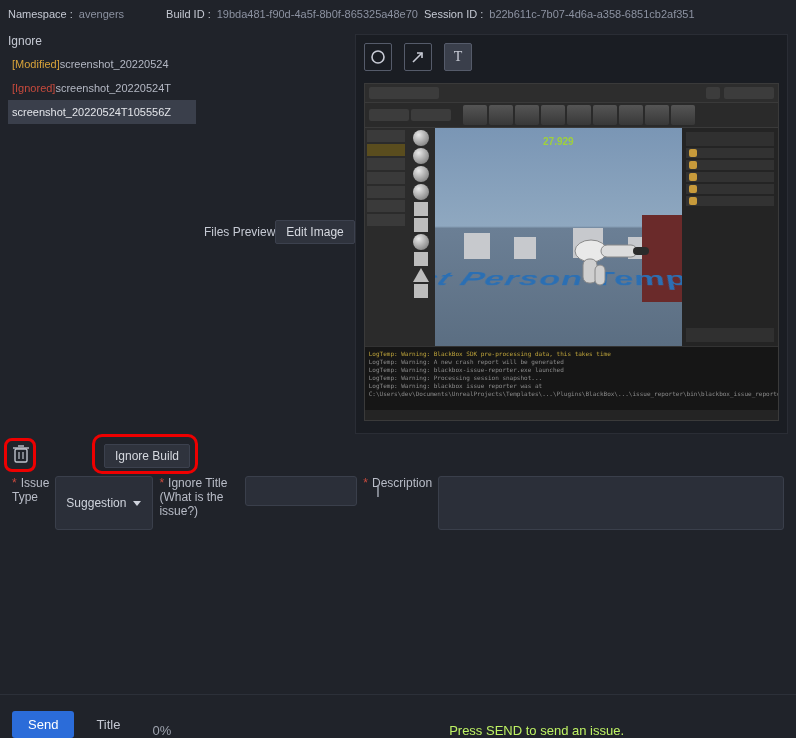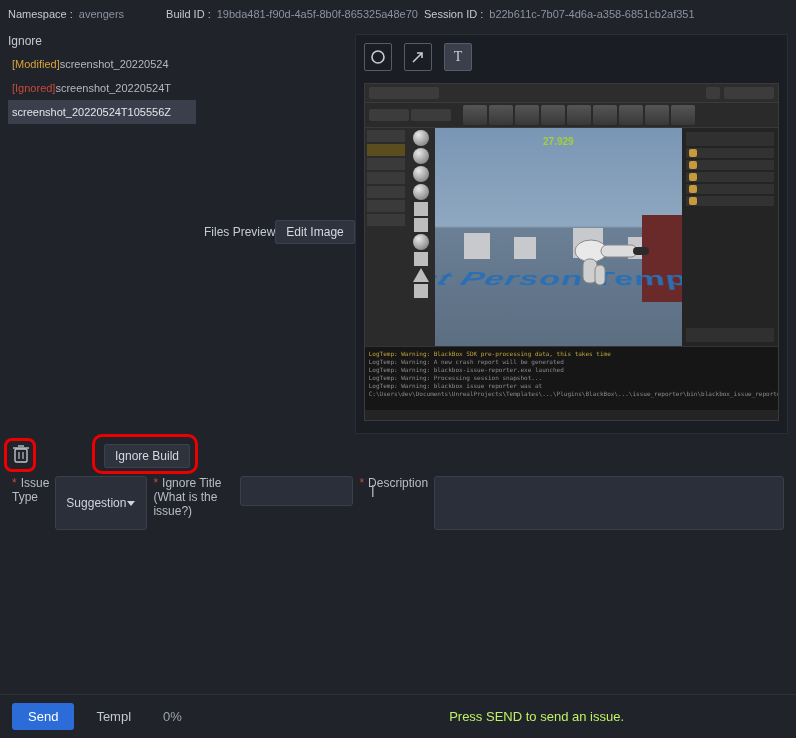--- a/index.html
+++ b/index.html
@@ -71,7 +71,7 @@
   .form { padding: 4px 12px 8px 12px; display: flex; flex-direction: row; gap: 6px; }
   .flabel { color: #b9bdc8; font-size: 12px; }
   .req { color: #c74a3d; margin-right: 4px; }
-  .dropdown { display: inline-flex; align-items: center; gap: 0; background: #2b2f39; border: 1px solid #3a3f4b; color: #cfd3dc; font-size: 12px; padding: 5px 10px; border-radius: 3px; width: fit-content; }
+  .dropdown { display: inline-flex; align-items: center; gap: 6px; background: #2b2f39; border: 1px solid #3a3f4b; color: #cfd3dc; font-size: 12px; padding: 5px 10px; border-radius: 3px; width: fit-content; }
   .dropdown svg { width: 10px; height: 10px; }
   .tinput { background: #2b2f39; border: 1px solid #3a3f4b; color: #cfd3dc; font-size: 13px; padding: 6px 8px; border-radius: 3px; width: 230px; height: 30px; position: relative; }
   .caret { position: absolute; left: 130px; top: 6px; color: #9da2ad; font-size: 16px; }

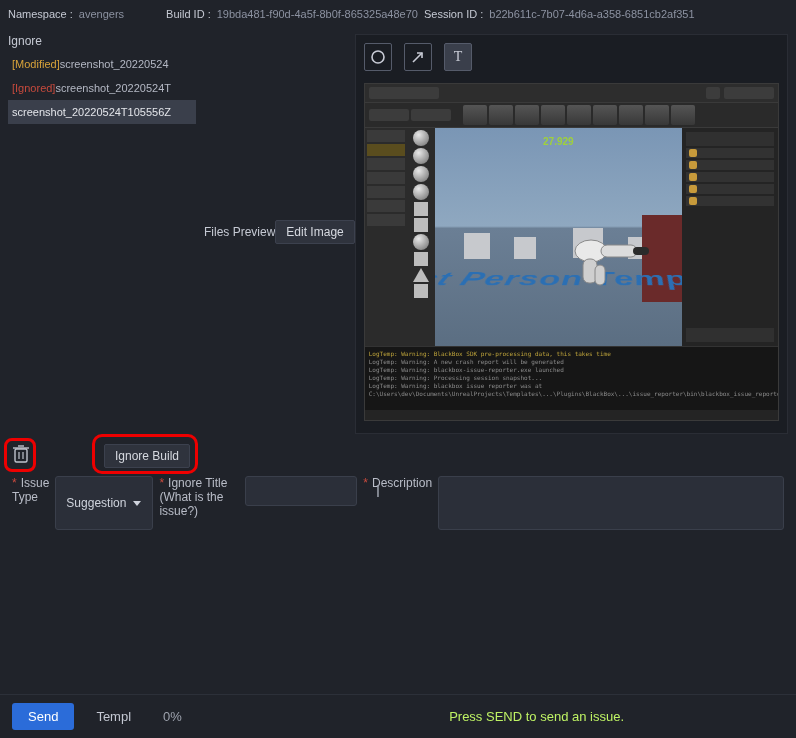--- a/index.html
+++ b/index.html
@@ -77,7 +77,7 @@
   .caret { position: absolute; left: 130px; top: 6px; color: #9da2ad; font-size: 16px; }
   .tarea { background: #2b2f39; border: 1px solid #3a3f4b; border-radius: 3px; height: 54px; width: 100%; }
 
-  .footer { height: 44px; border-top: 1px solid #2c3039; display: flex; align-items: center; padding: 0 12px; gap: 14px; font-size: 13px; color: #9da2ad; }
+  .footer { height: 44px; border-top: 1px solid #2c3039; display: flex; align-items: flex-end; padding: 0 12px; gap: 14px; font-size: 13px; color: #9da2ad; }
   .btn-send { background: #2b6cd9; color: #fff; padding: 6px 16px; border-radius: 3px; border: none; font-size: 13px; }
   .btn-close { background: transparent; color: #c4c8d2; border: none; padding: 6px 8px; font-size: 13px; }
   .pct { margin-left: 10px; }

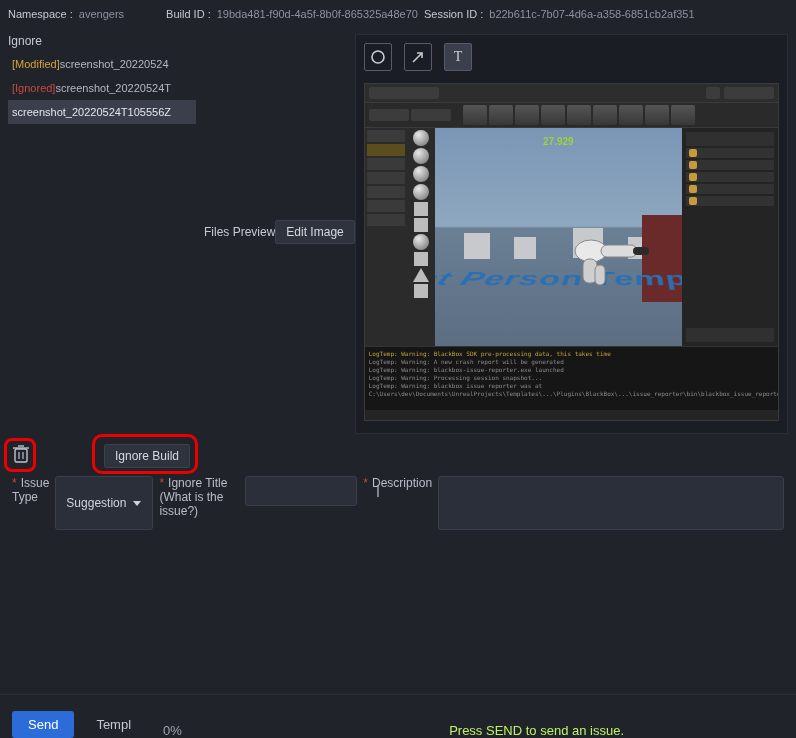--- a/index.html
+++ b/index.html
@@ -276,7 +276,7 @@
 
     <div class="footer">
       <button class="btn-send">Send</button>
-      <button class="btn-close">Templ</button>
+      <button class="btn-close">Title</button>
       <span class="pct">0%</span>
       <span class="hint">Press SEND to send an issue.</span>
     </div>

